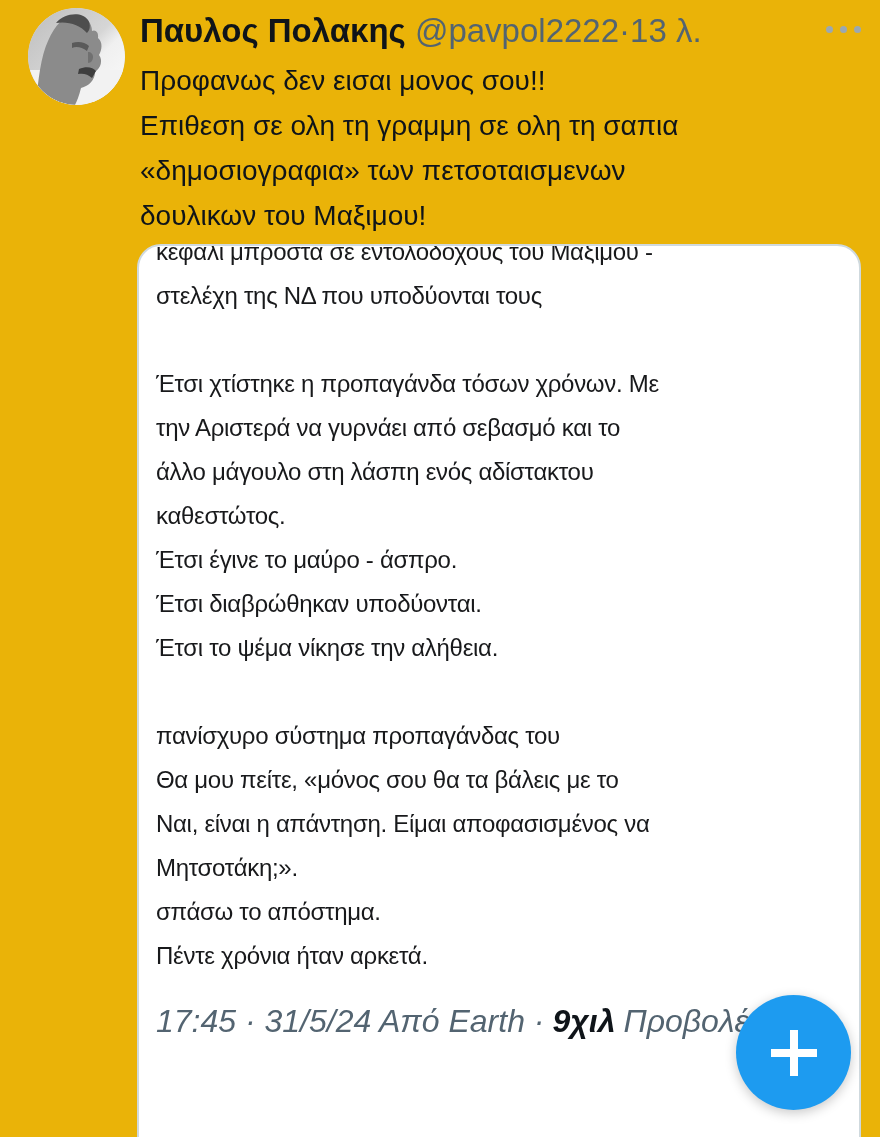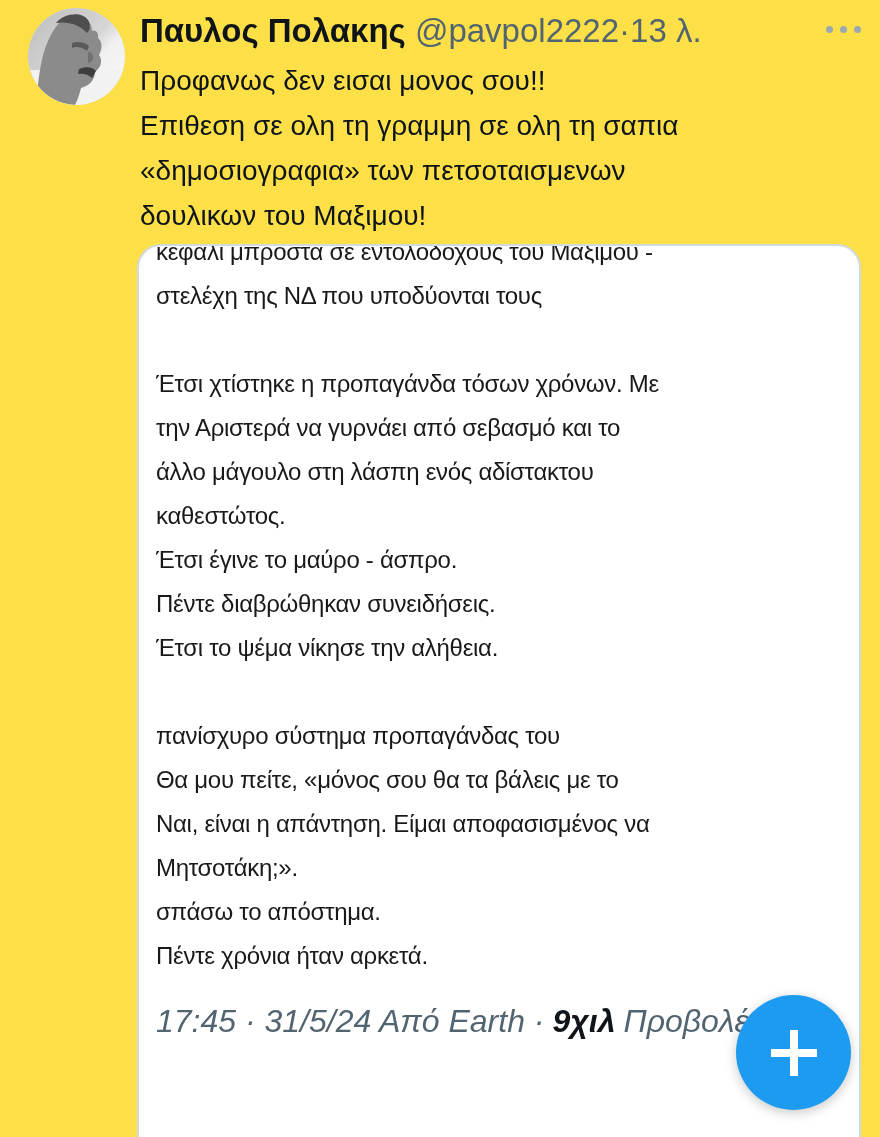--- a/index.html
+++ b/index.html
@@ -13,7 +13,7 @@
   .page {
     position: relative;
     width: 880px; height: 1137px;
-    background: #fde047;
+    background: #eab308;
     overflow: hidden;
   }
   .avatar {

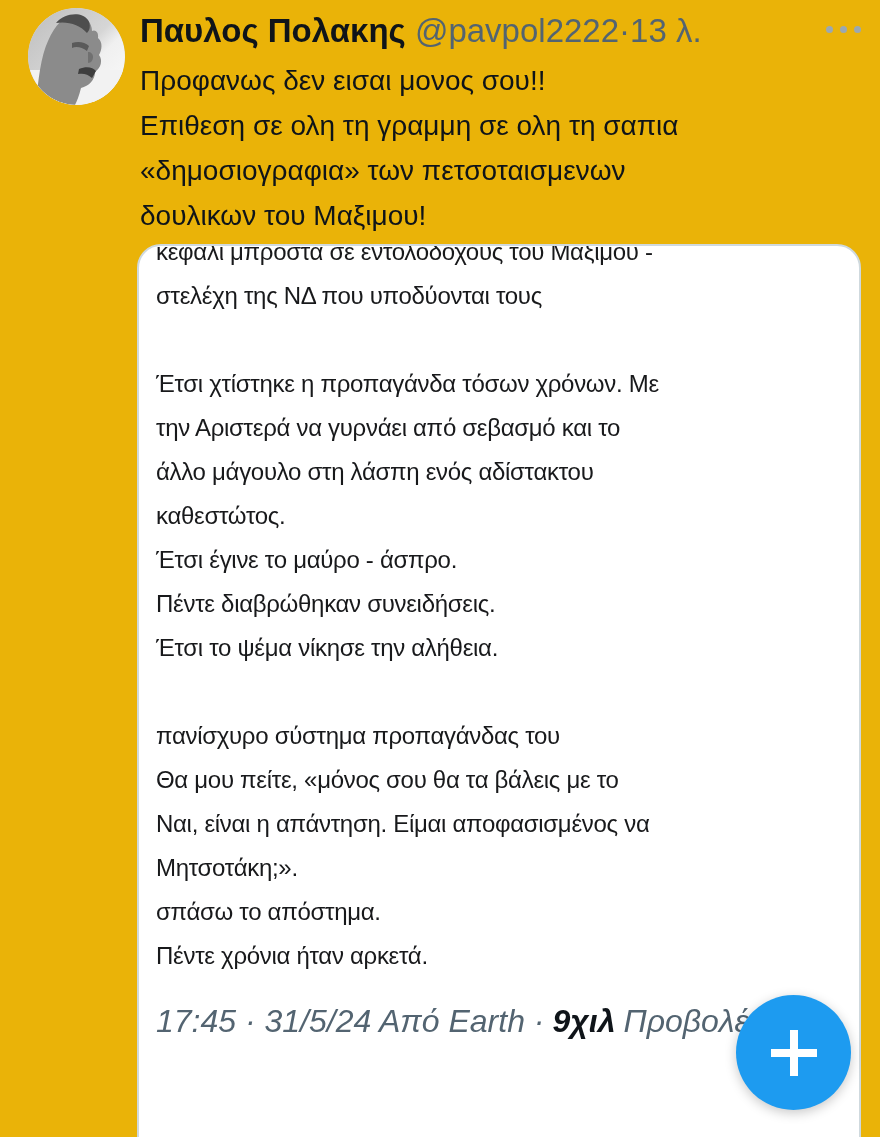--- a/index.html
+++ b/index.html
@@ -159,7 +159,7 @@
           <div class="tline">άλλο μάγουλο στη λάσπη ενός αδίστακτου</div>
           <div class="tline">καθεστώτος.</div>
           <div class="tline">Έτσι έγινε το μαύρο - άσπρο.</div>
-          <div class="tline">Πέντε διαβρώθηκαν συνειδήσεις.</div>
+          <div class="tline">Έτσι διαβρώθηκαν υποδύονται.</div>
           <div class="tline">Έτσι το ψέμα νίκησε την αλήθεια.</div>
           <div class="tline">&nbsp;</div>
           <div class="tline">πανίσχυρο σύστημα προπαγάνδας του</div>

